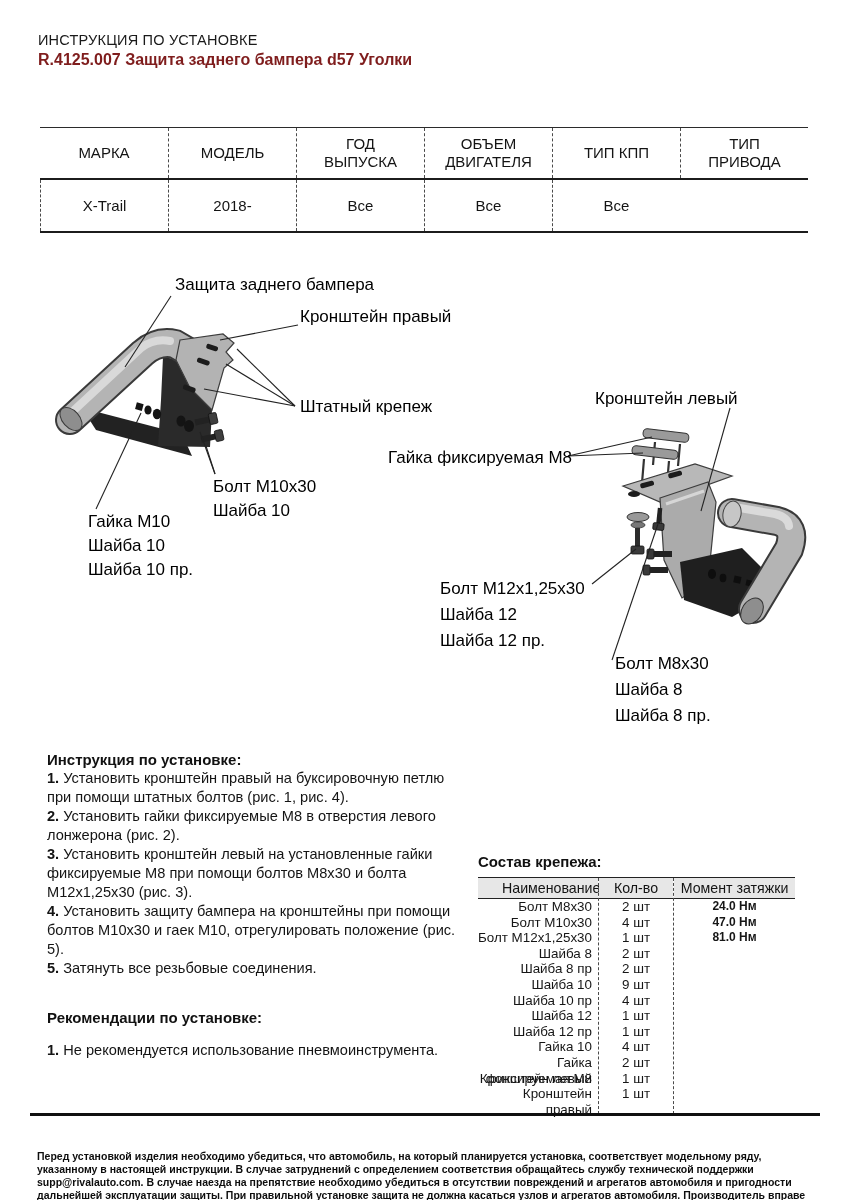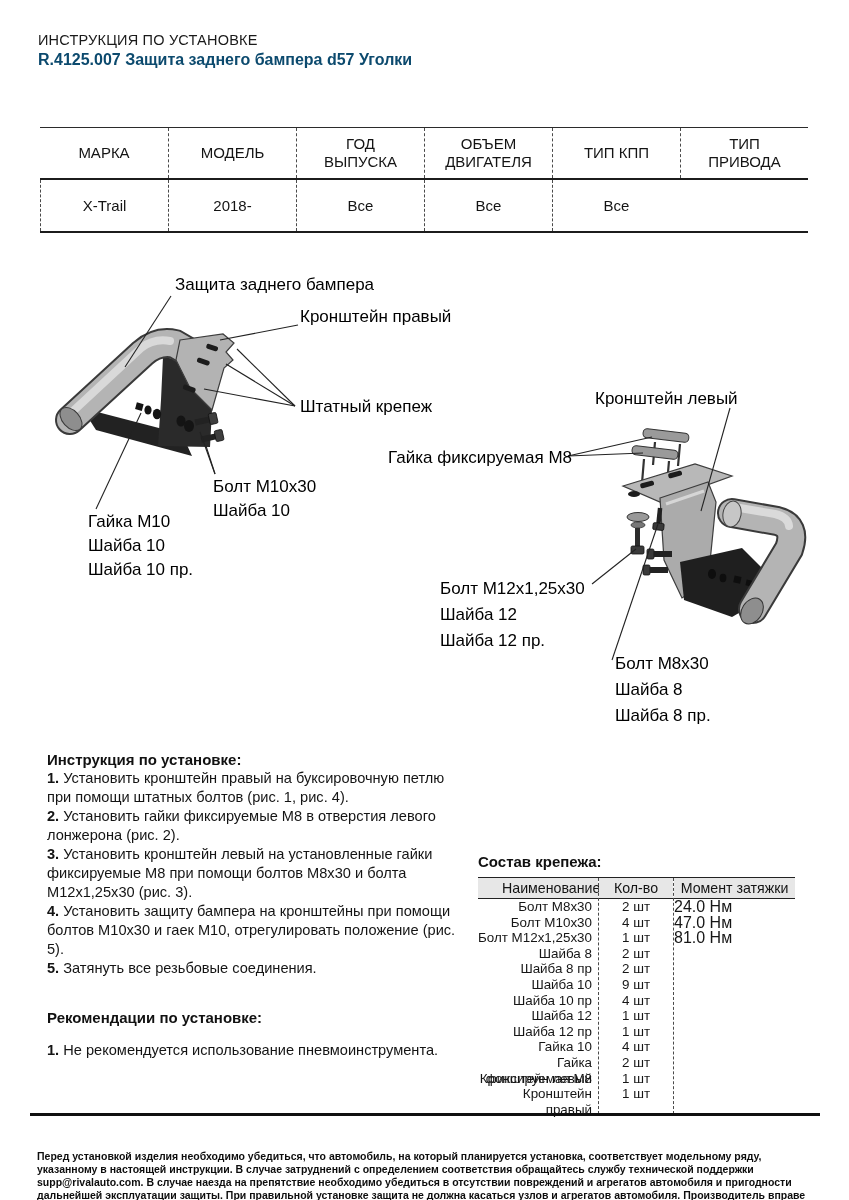--- a/index.html
+++ b/index.html
@@ -9,7 +9,7 @@
   
   .doc-header{position:absolute;left:38px;top:31px;line-height:19px;}
   .doc-header .l1{font-size:14.5px;letter-spacing:.2px;color:#1a1a1a;}
-  .doc-header .l2{font-size:16px;font-weight:bold;color:#0c4a6e;}
+  .doc-header .l2{font-size:16px;font-weight:bold;color:#7f1d1d;}
 
   
   .vtable{position:absolute;left:40px;top:127px;width:768px;border-top:1.5px solid #2b2b2b;border-bottom:2px solid #1c1c1c;}

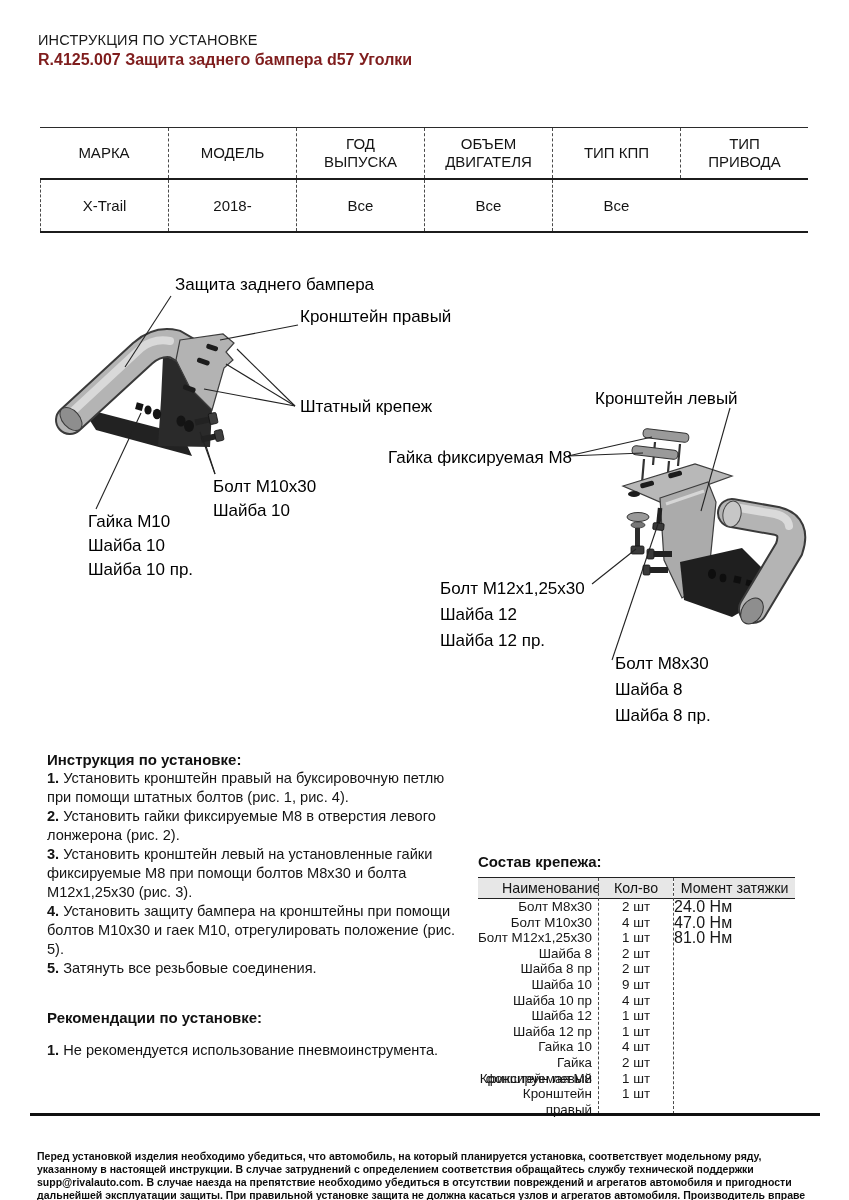--- a/index.html
+++ b/index.html
@@ -43,7 +43,7 @@
   .ftd{height:15.6px;line-height:15.6px;font-size:13.4px;color:#161616;}
   .fcol-name .ftd{text-align:right;padding-right:6px;}
   .fcol-qty .ftd{text-align:center;}
-  .fcol-torque .ftd{font-size:16px;}
+  .fcol-torque .ftd{text-align:center;font-size:12px;font-weight:bold;}
 
   
   .footer-rule{position:absolute;left:30px;top:1113px;width:790px;height:3.4px;background:#101010;}

